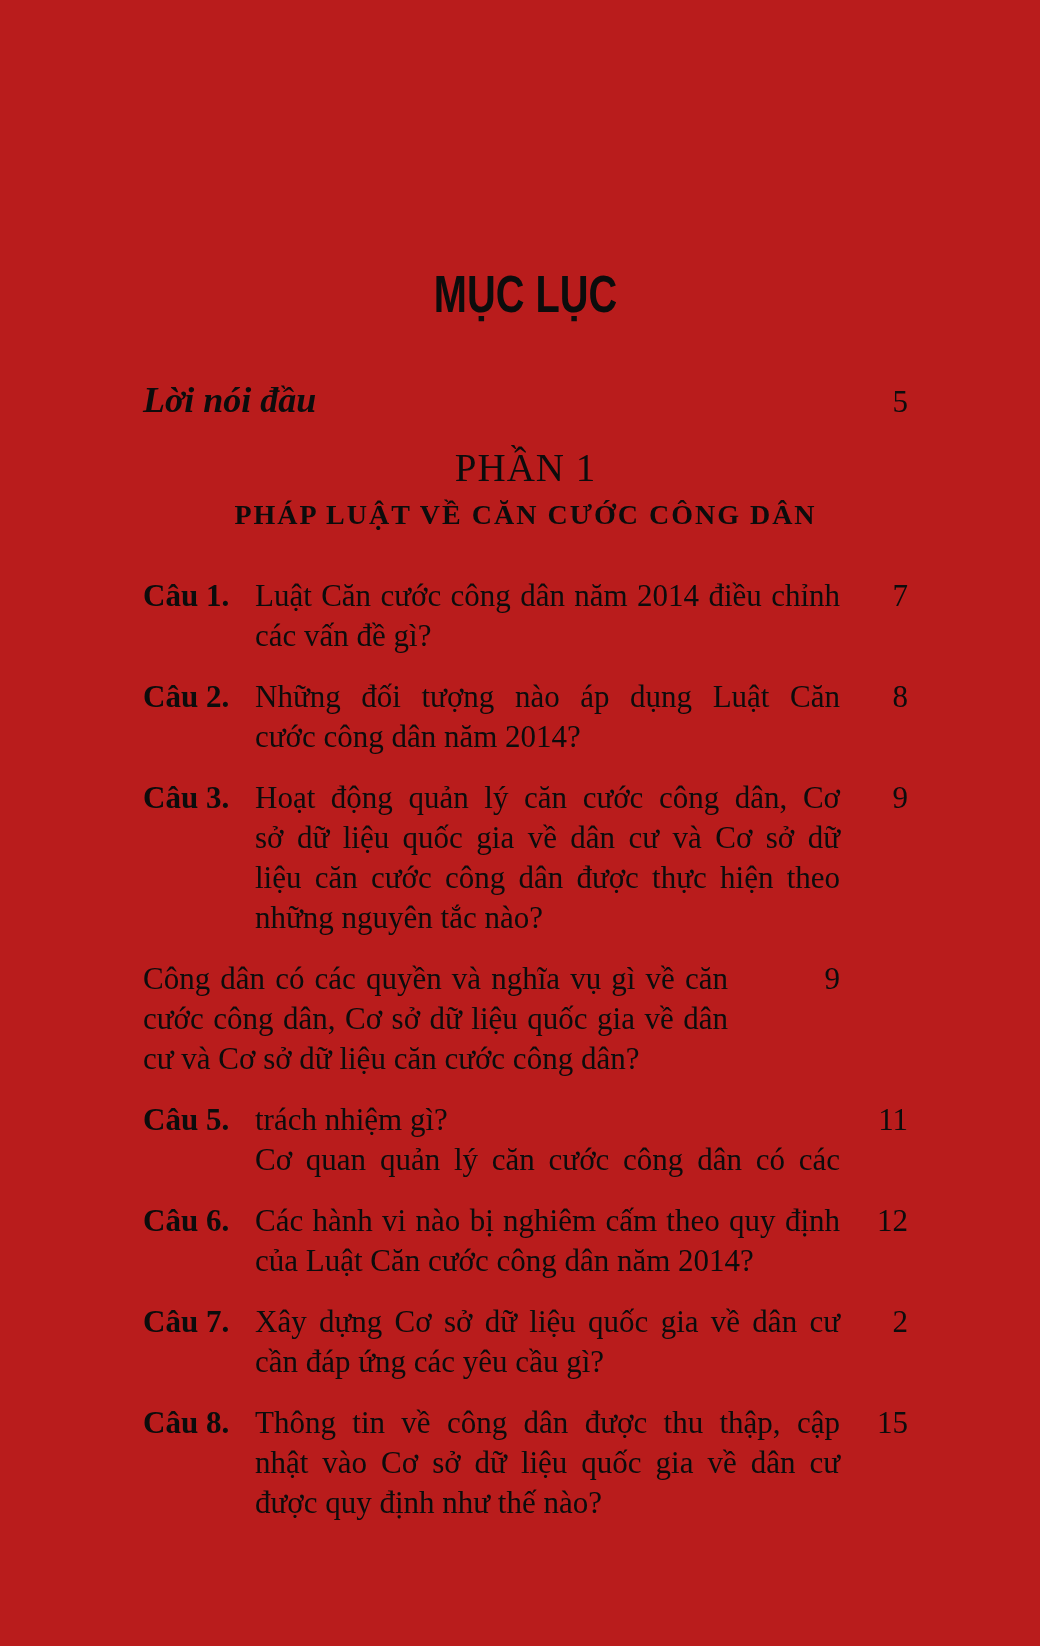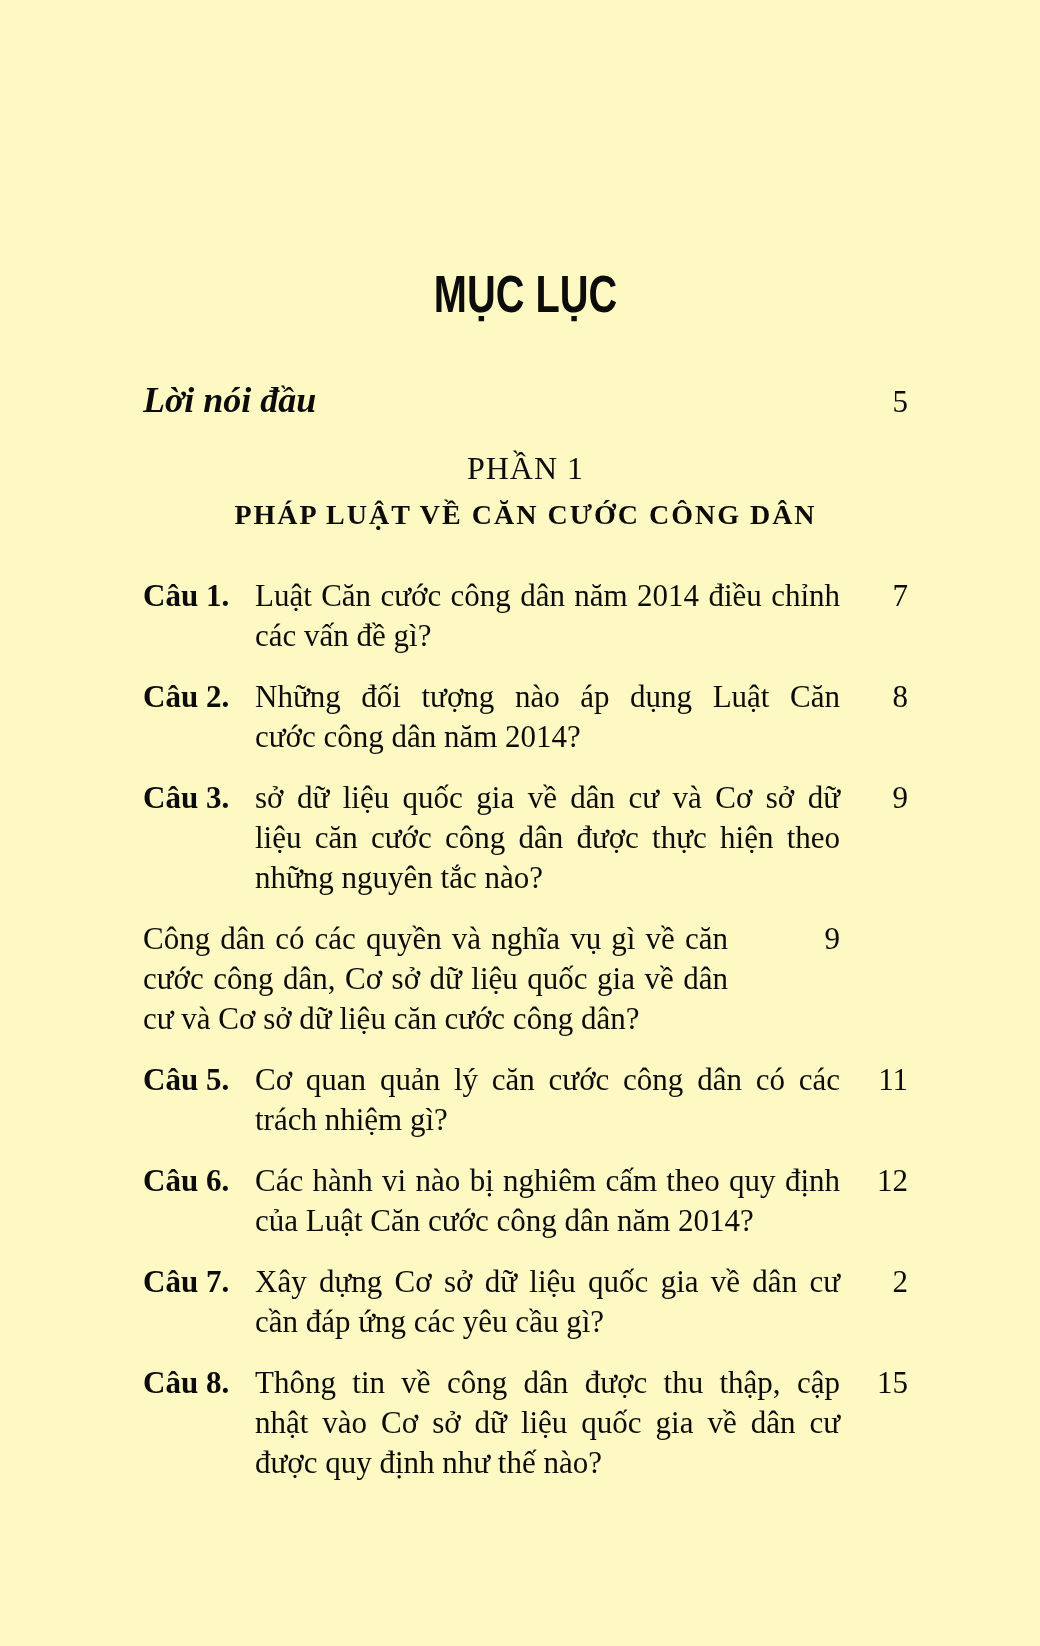--- a/index.html
+++ b/index.html
@@ -16,7 +16,7 @@
     width: 1040px;
     height: 1646px;
     overflow: hidden;
-    background: #fef9c3;
+    background: #b91c1c;
   }
   .content {
     padding-left: 143px;

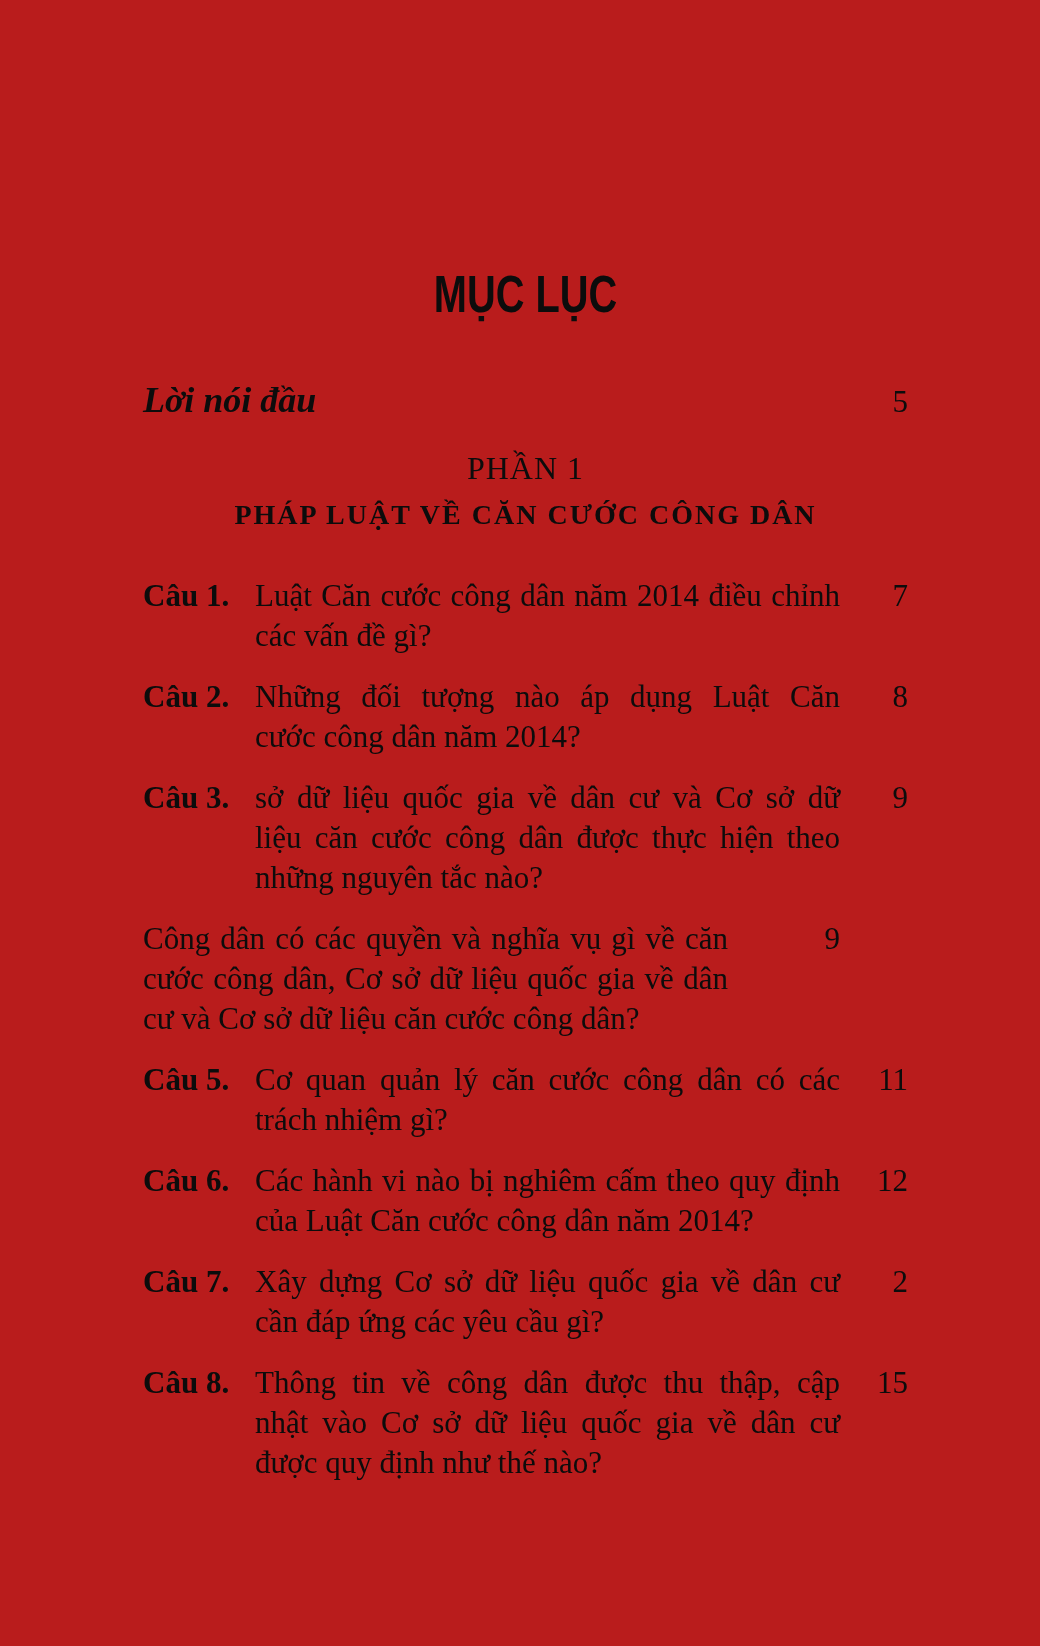--- a/index.html
+++ b/index.html
@@ -58,7 +58,7 @@
   .part-kicker {
     margin-top: 24px;
     text-align: center;
-    font-size: 32px;
+    font-size: 39px;
     line-height: 44px;
     font-weight: 400;
     letter-spacing: 1px;

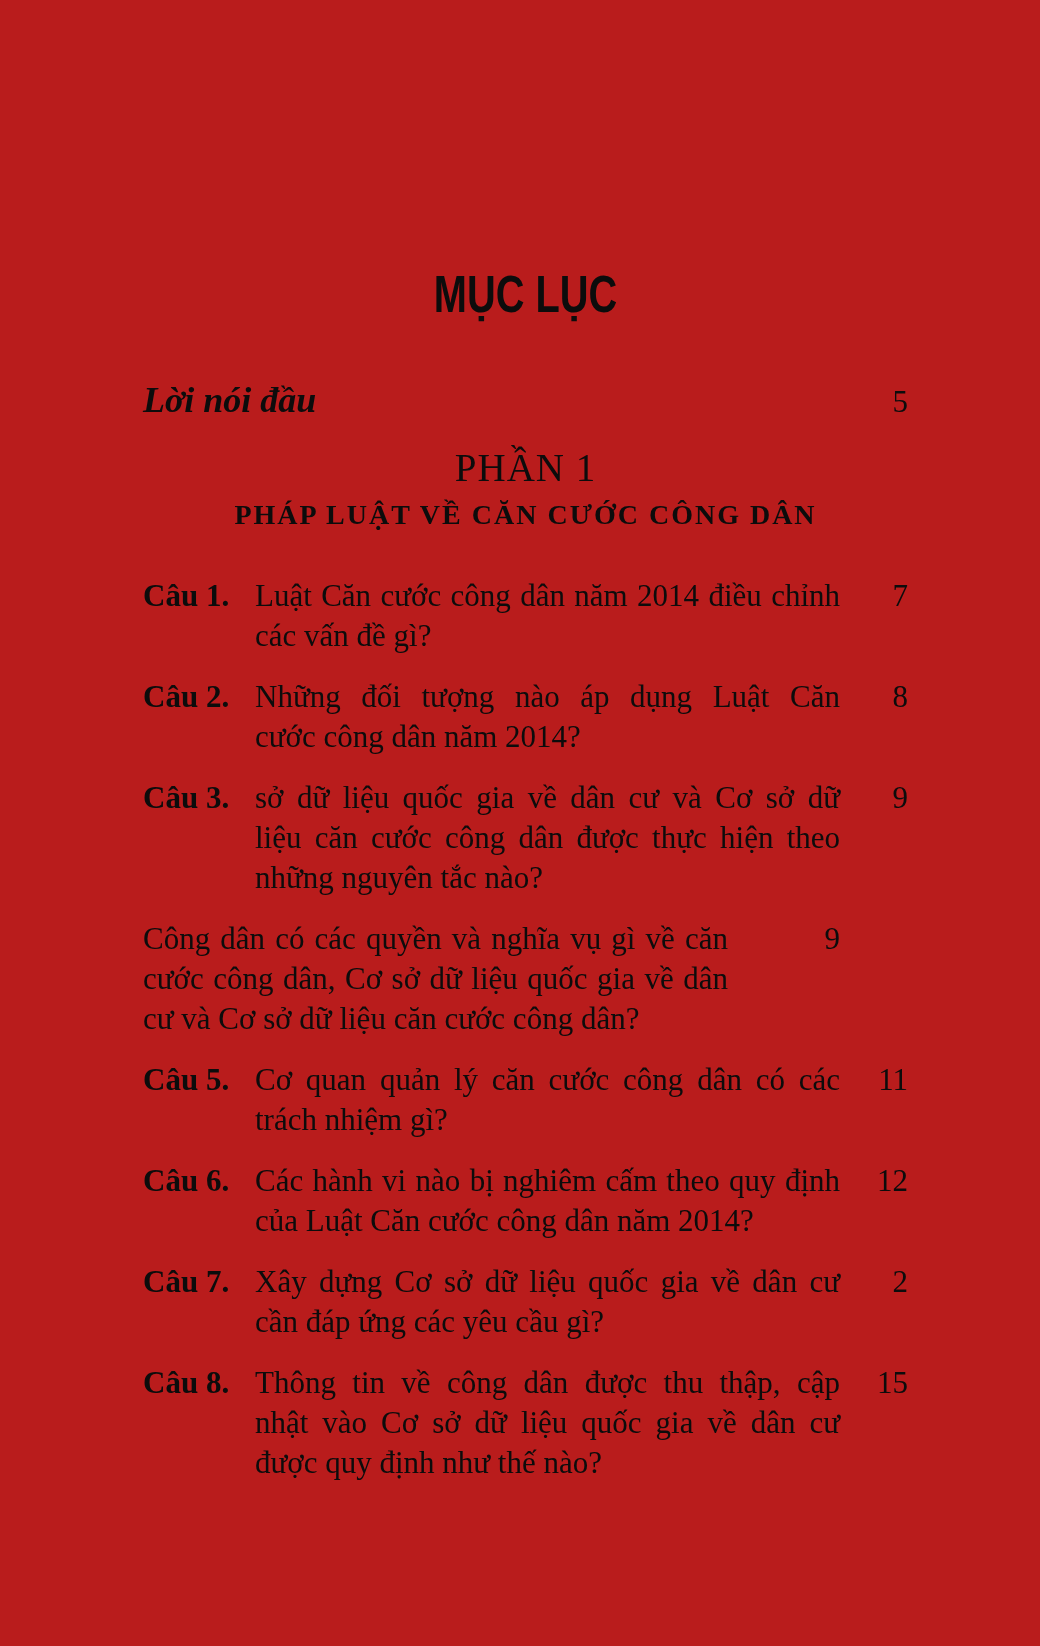--- a/index.html
+++ b/index.html
@@ -139,6 +139,7 @@
         <div class="entry">
           <div class="entry-label">Câu 3.</div>
           <div class="entry-text">
+            <div class="line just">Hoạt động quản lý căn cước công dân, Cơ</div>
             <div class="line just">sở dữ liệu quốc gia về dân cư và Cơ sở dữ</div>
             <div class="line just">liệu căn cước công dân được thực hiện theo</div>
             <div class="line last">những nguyên tắc nào?</div>

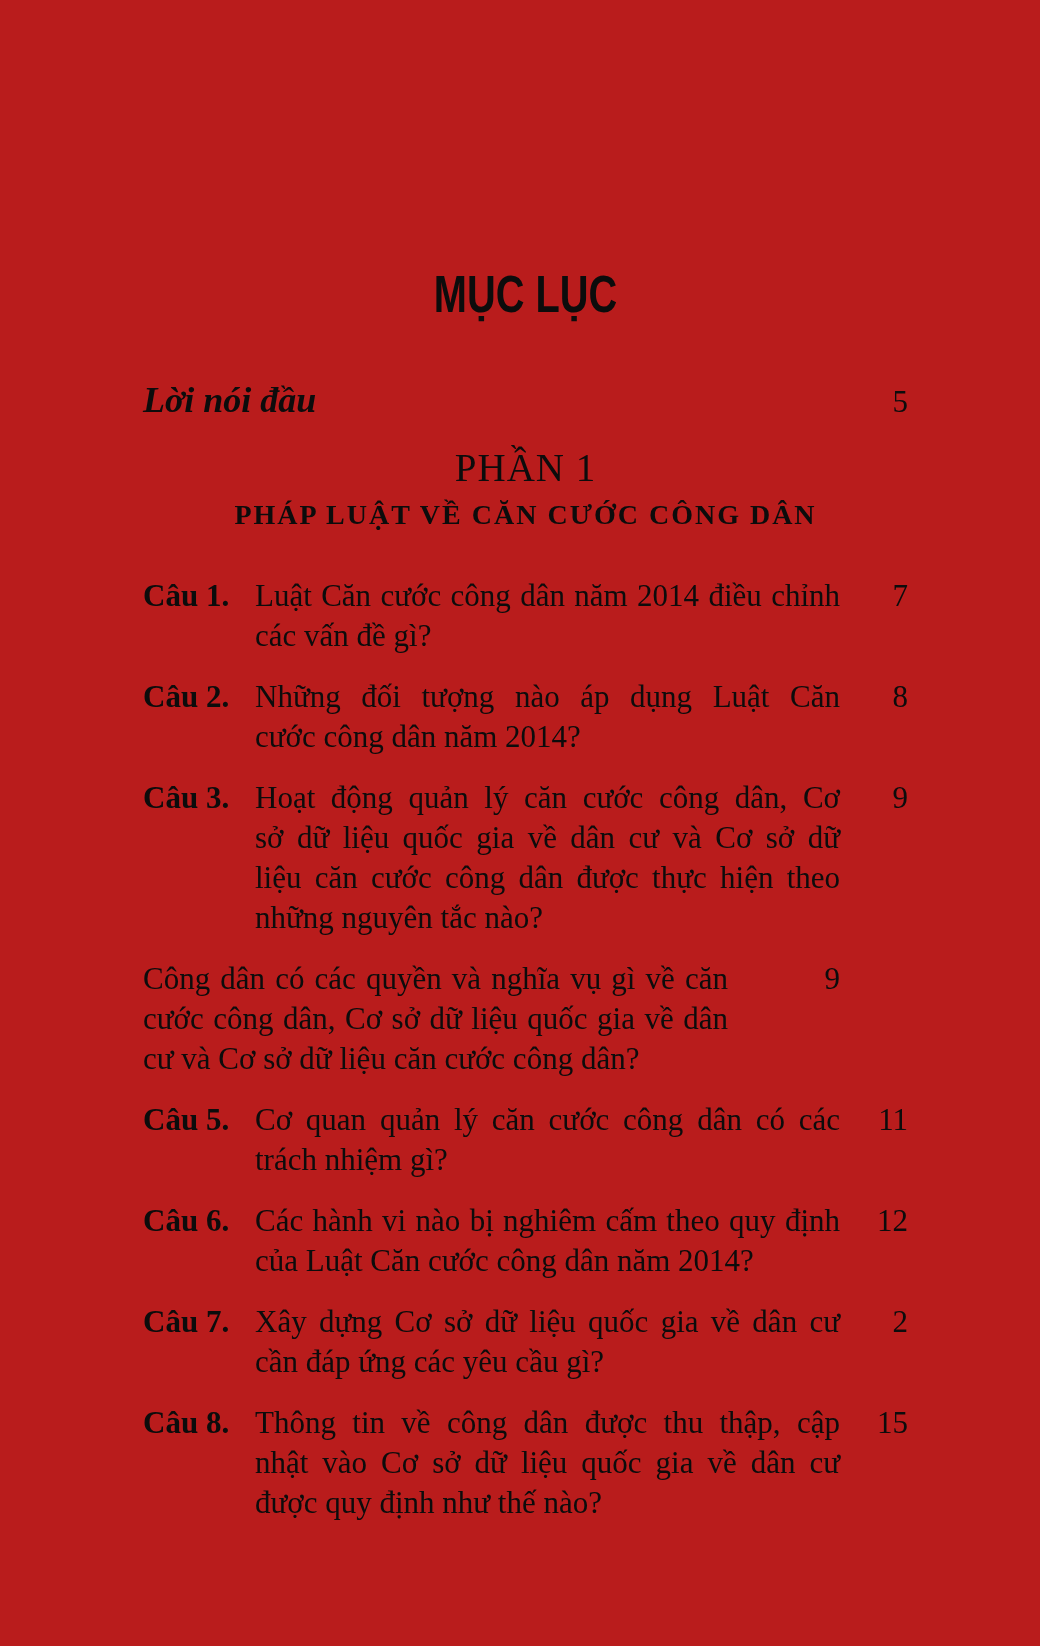--- a/index.html
+++ b/index.html
@@ -157,8 +157,8 @@
         <div class="entry">
           <div class="entry-label">Câu 5.</div>
           <div class="entry-text">
+            <div class="line last">trách nhiệm gì?</div>
             <div class="line just">Cơ quan quản lý căn cước công dân có các</div>
-            <div class="line last">trách nhiệm gì?</div>
           </div>
           <div class="entry-page">11</div>
         </div>

